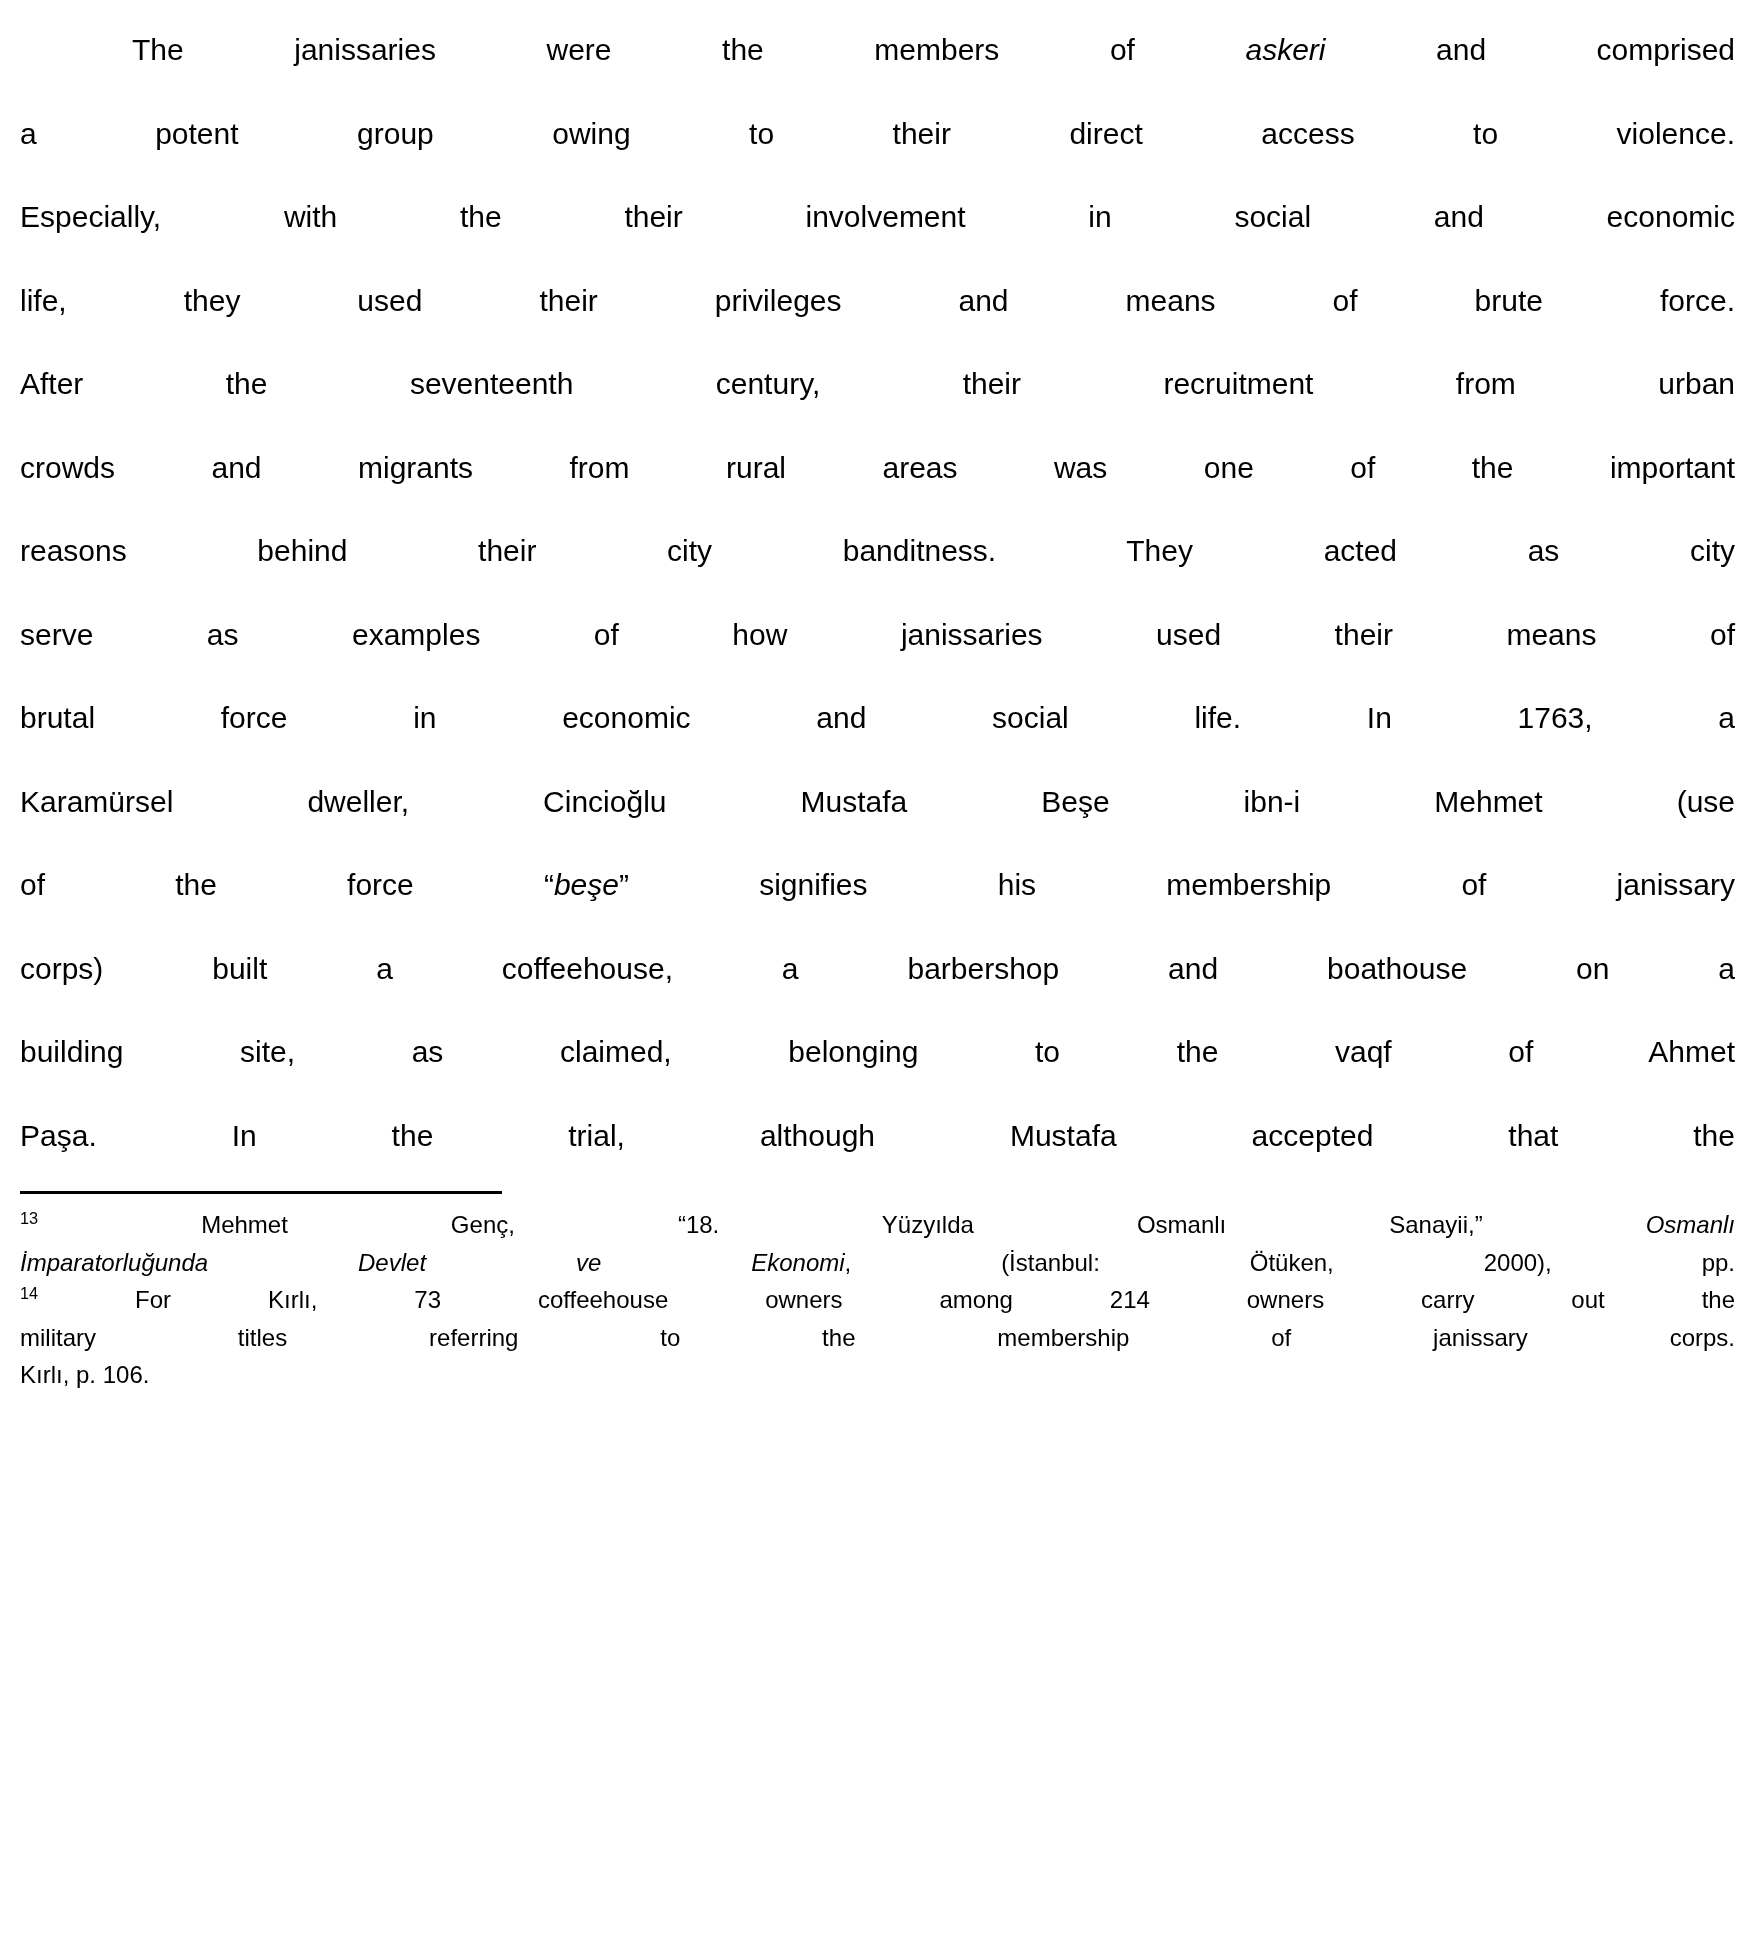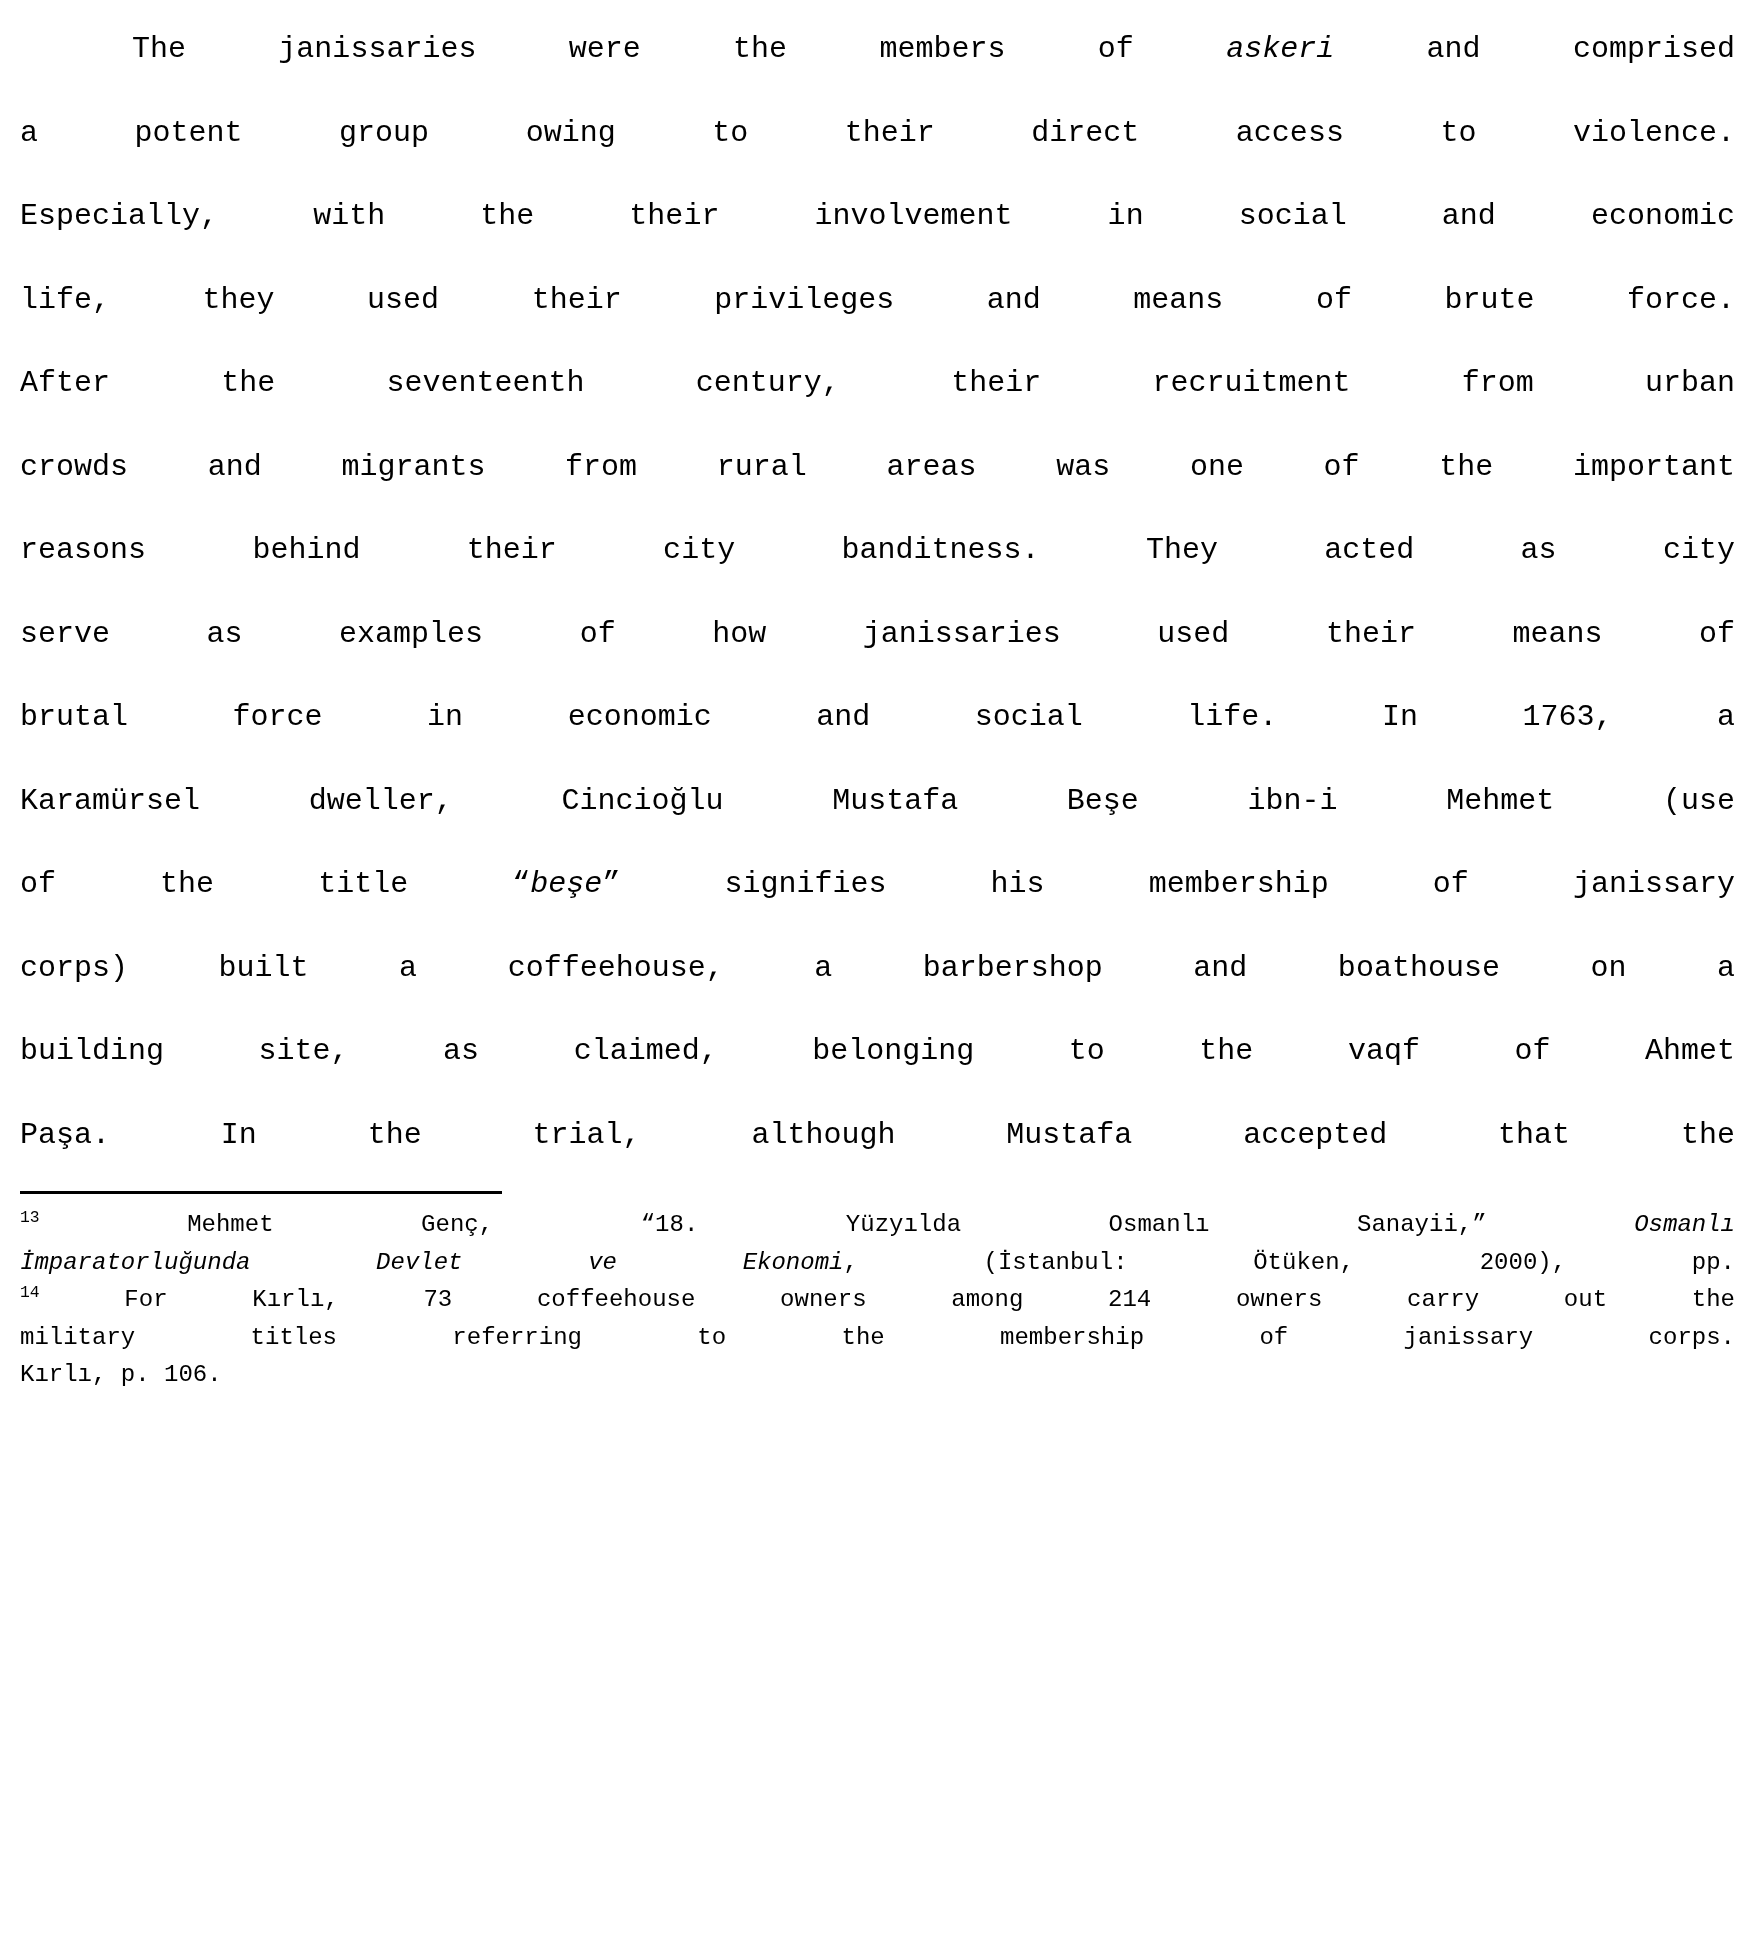--- a/index.html
+++ b/index.html
@@ -14,7 +14,7 @@
     background: #ffffff;
     color: #000000;
     padding: 8px 26px 12px 20px;
-    font-family: Liberation Mono, monospace;
+    font-family: Liberation Sans, sans-serif;
     overflow: hidden;
   }
   .body-text .line {

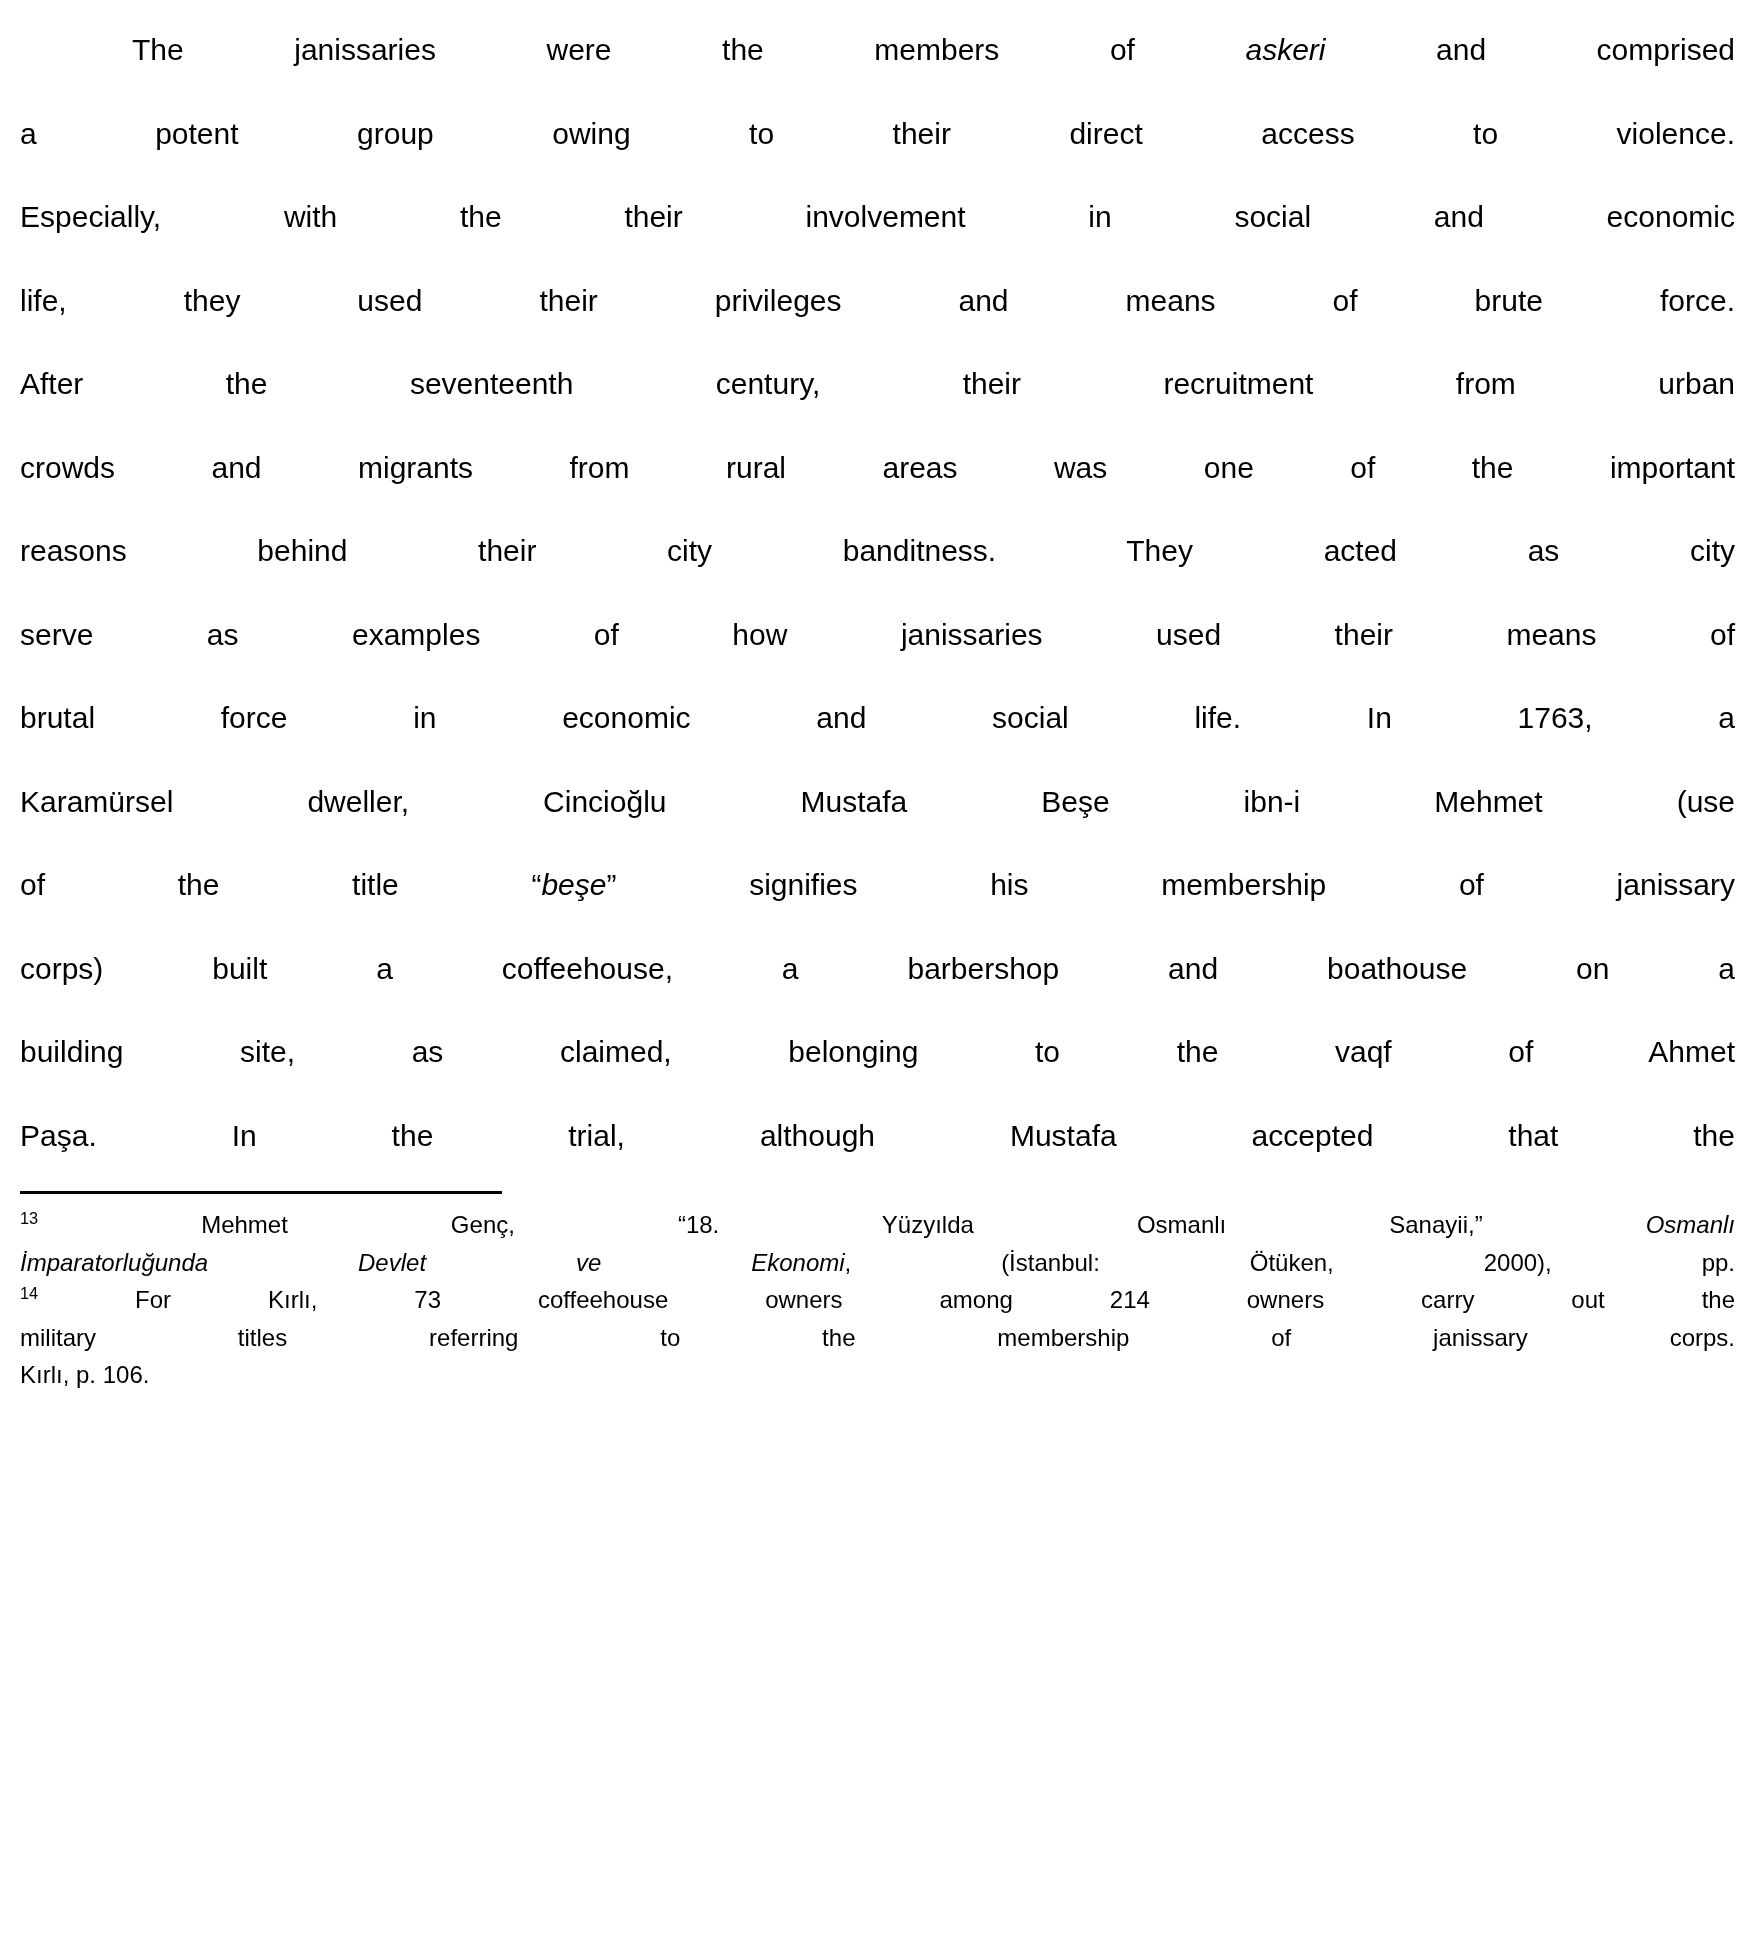--- a/index.html
+++ b/index.html
@@ -73,7 +73,7 @@
       <div class="line"><span class="seg">serve as examples of how janissaries used their means of</span></div>
       <div class="line"><span class="seg">brutal force in economic and social life. In 1763, a</span></div>
       <div class="line"><span class="seg">Karamürsel dweller, Cincioğlu Mustafa Beşe ibn-i Mehmet (use</span></div>
-      <div class="line"><span class="seg">of the title “</span><span class="seg i">beşe</span><span class="seg">” signifies his membership of janissary</span></div>
+      <div class="line"><span class="seg">of the force “</span><span class="seg i">beşe</span><span class="seg">” signifies his membership of janissary</span></div>
       <div class="line"><span class="seg">corps) built a coffeehouse, a barbershop and boathouse on a</span></div>
       <div class="line"><span class="seg">building site, as claimed, belonging to the vaqf of Ahmet</span></div>
       <div class="line"><span class="seg">Paşa. In the trial, although Mustafa accepted that the</span></div>

